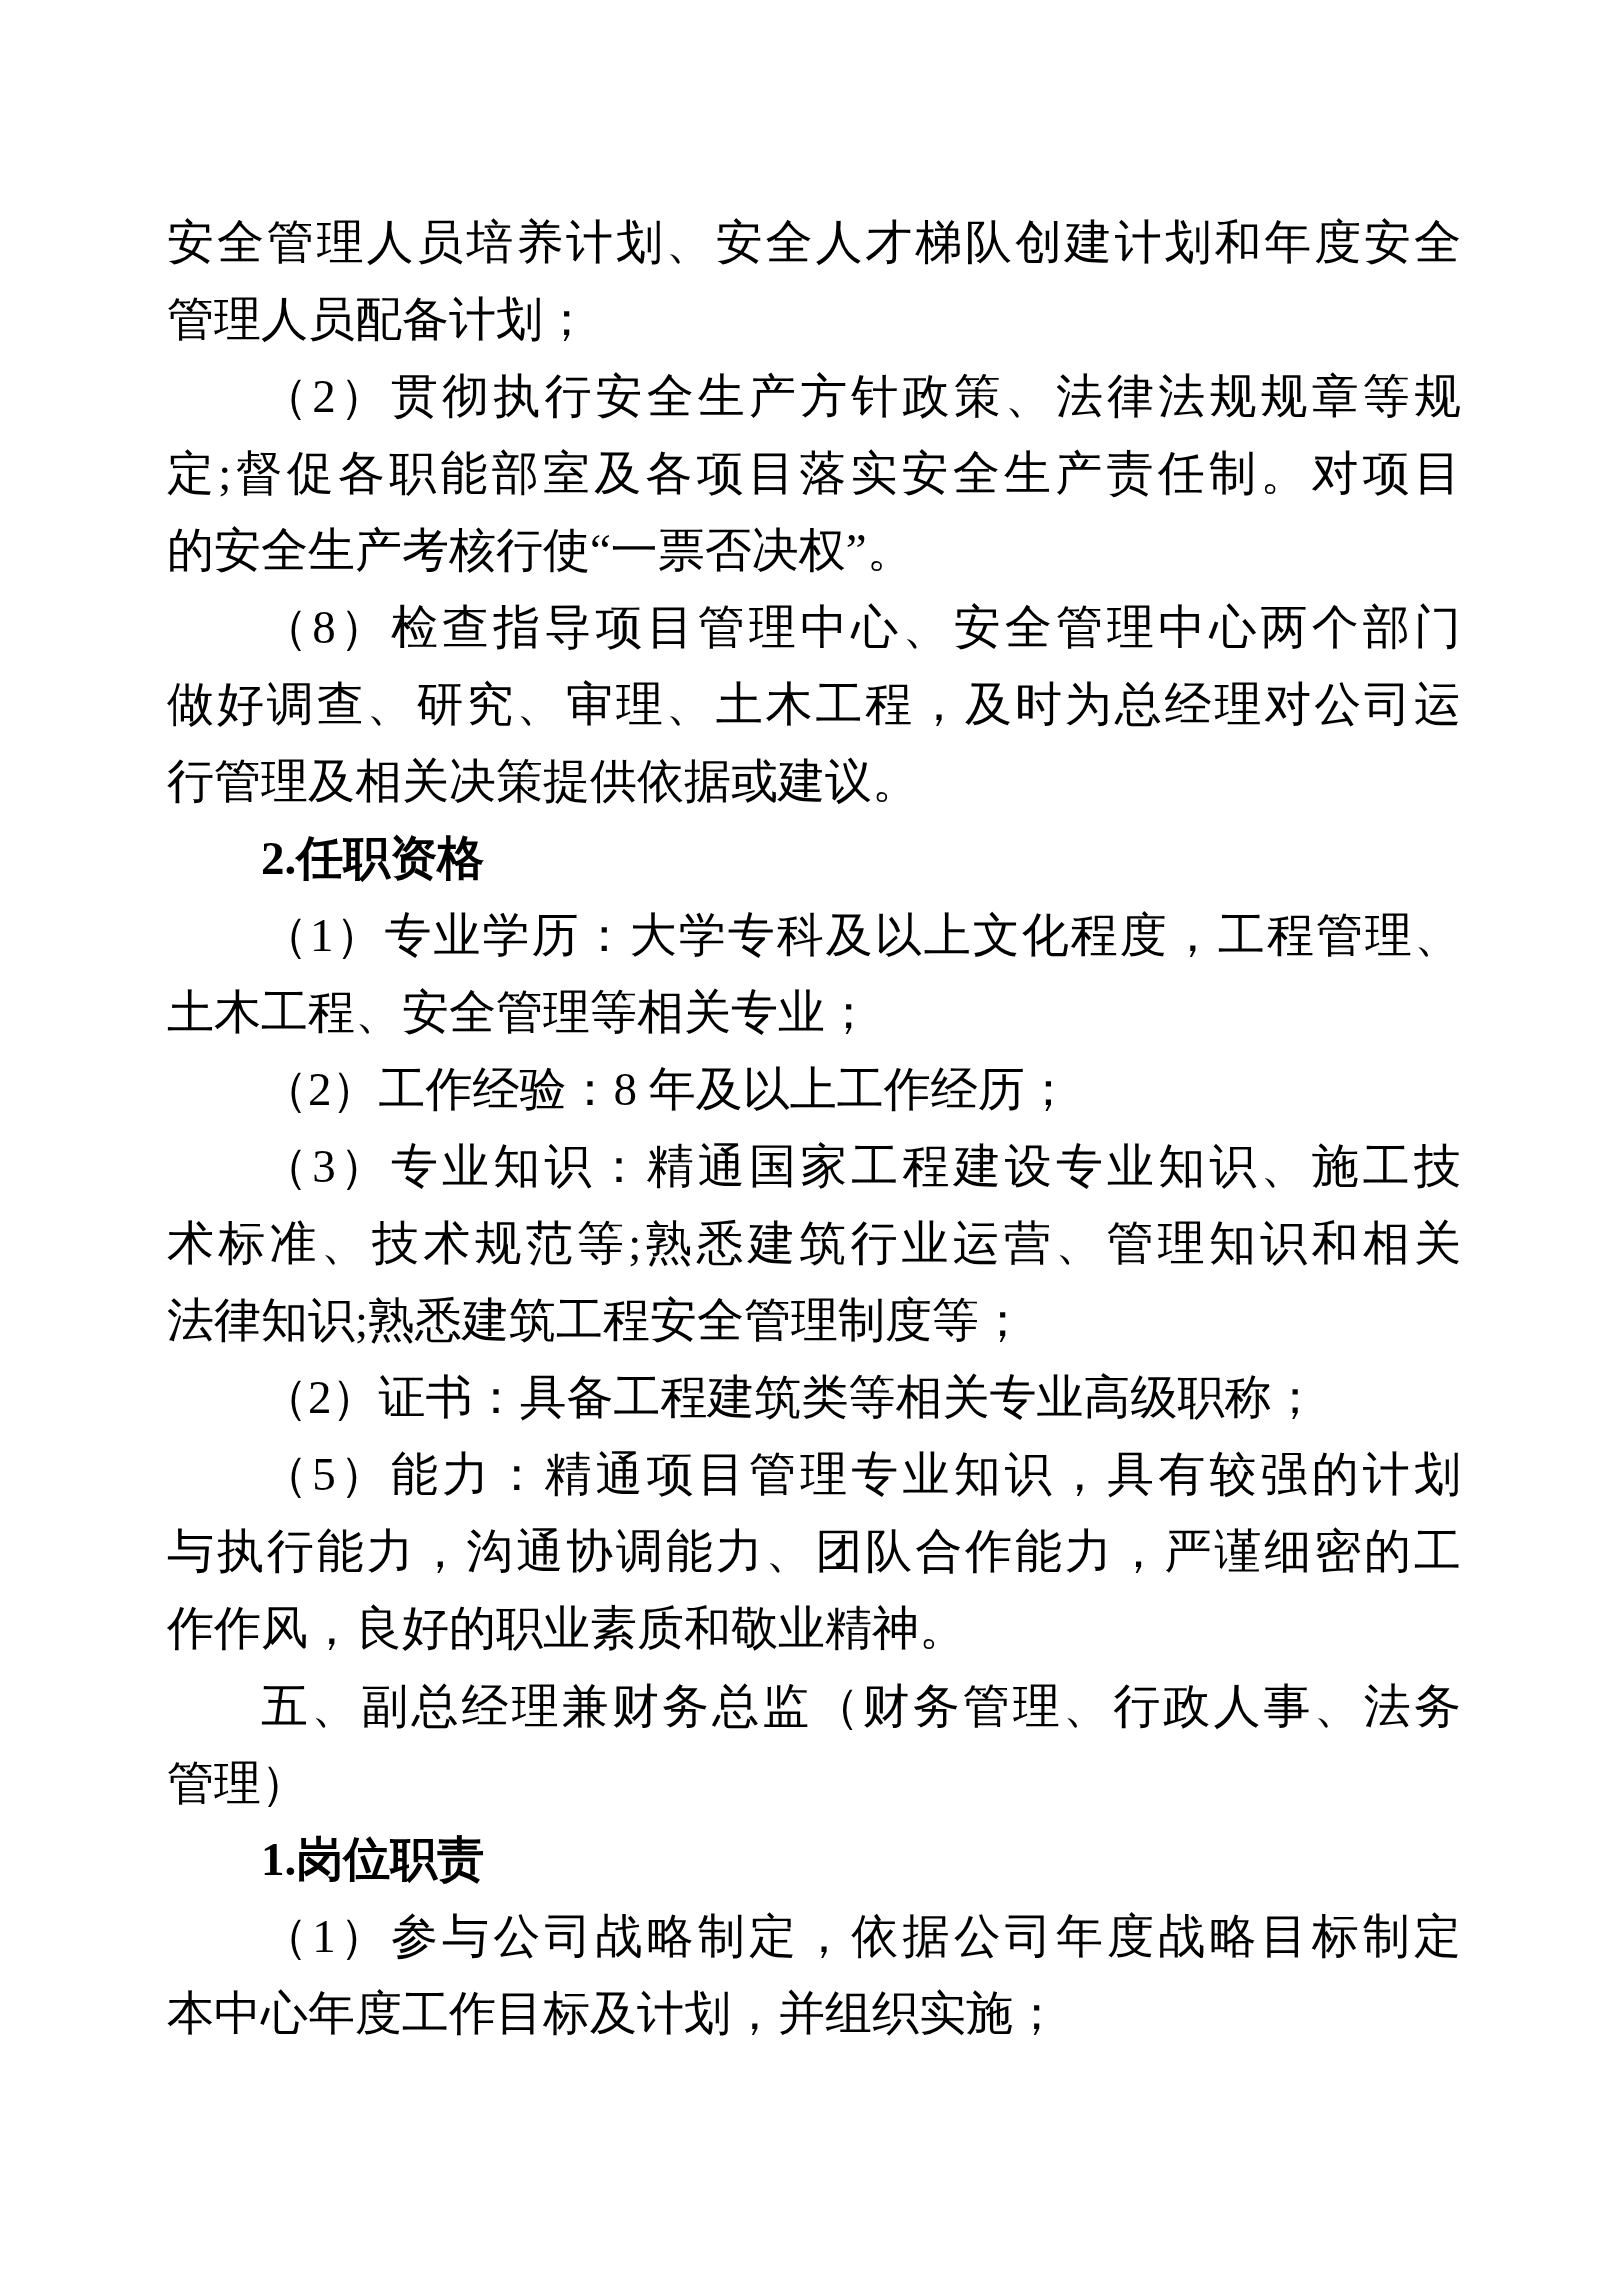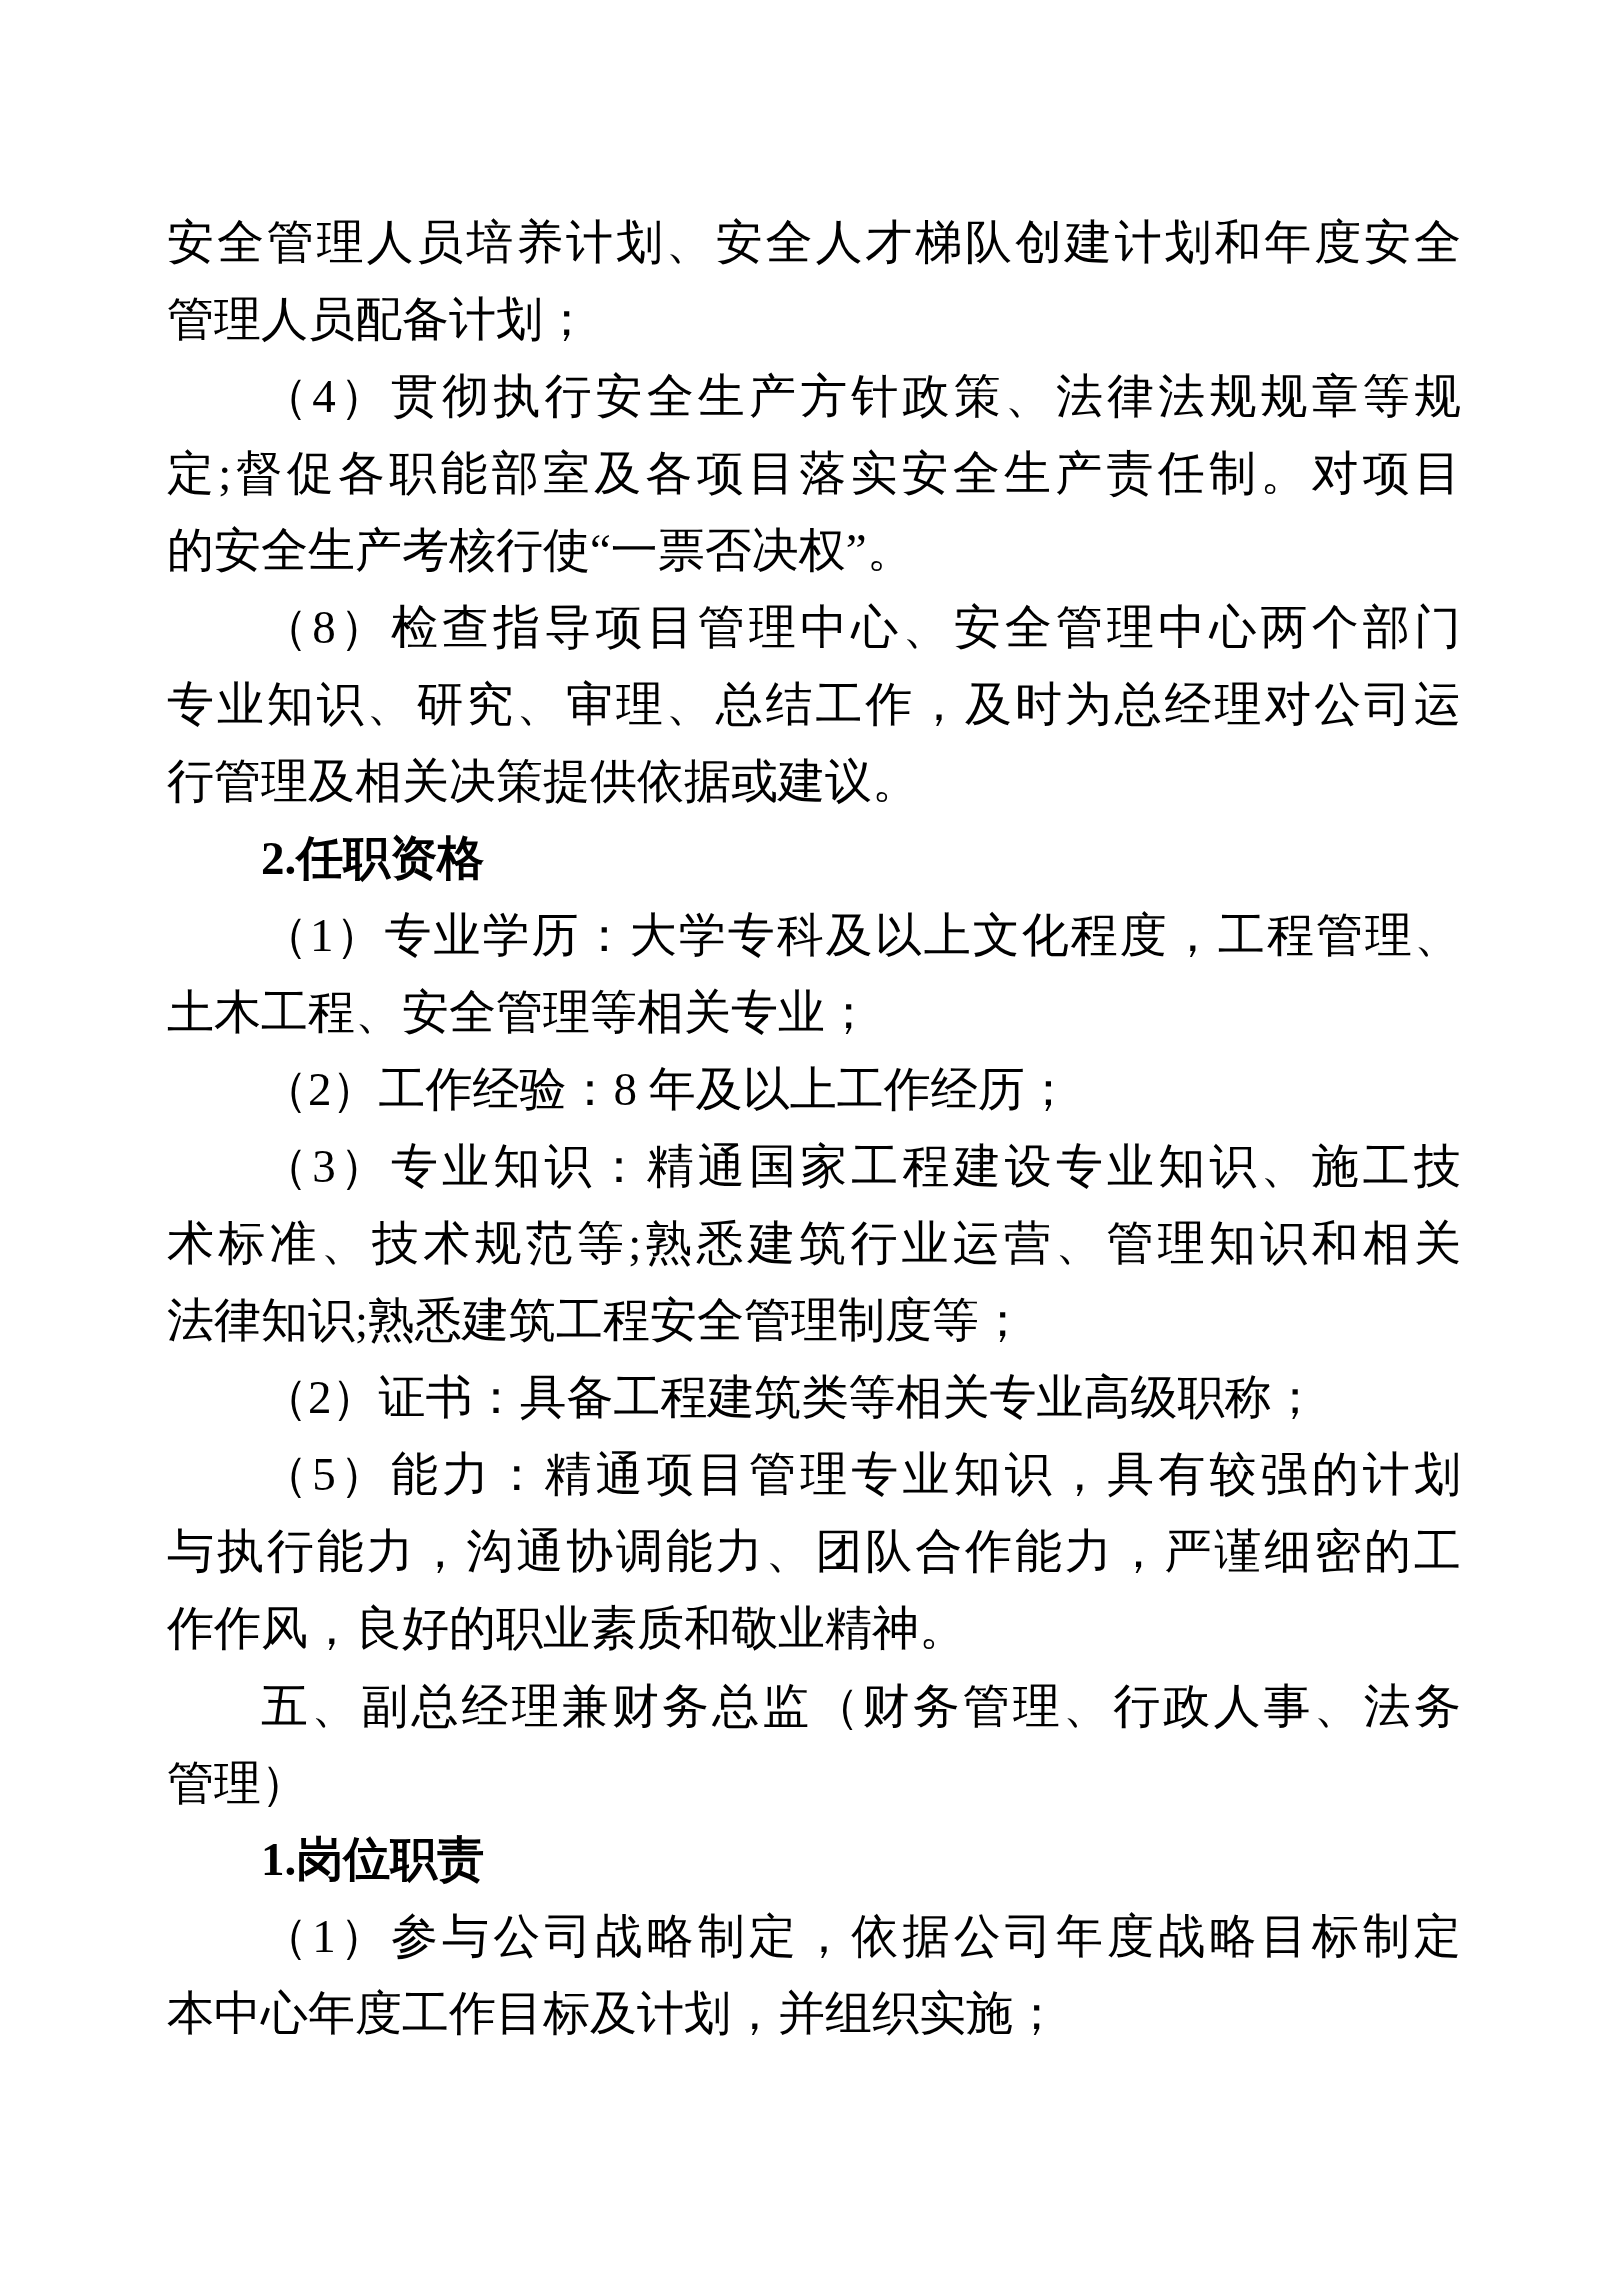--- a/index.html
+++ b/index.html
@@ -65,7 +65,7 @@
     </div>
 
     <div class="para">
-      <div class="line fill ind">（4）贯彻执行安全生产方针政策、法律法规规章等规</div>
+      <div class="line fill ind">（2）贯彻执行安全生产方针政策、法律法规规章等规</div>
       <div class="line fill">定;督促各职能部室及各项目落实安全生产责任制。对项目</div>
       <div class="line">的安全生产考核行使“一票否决权”。</div>
     </div>

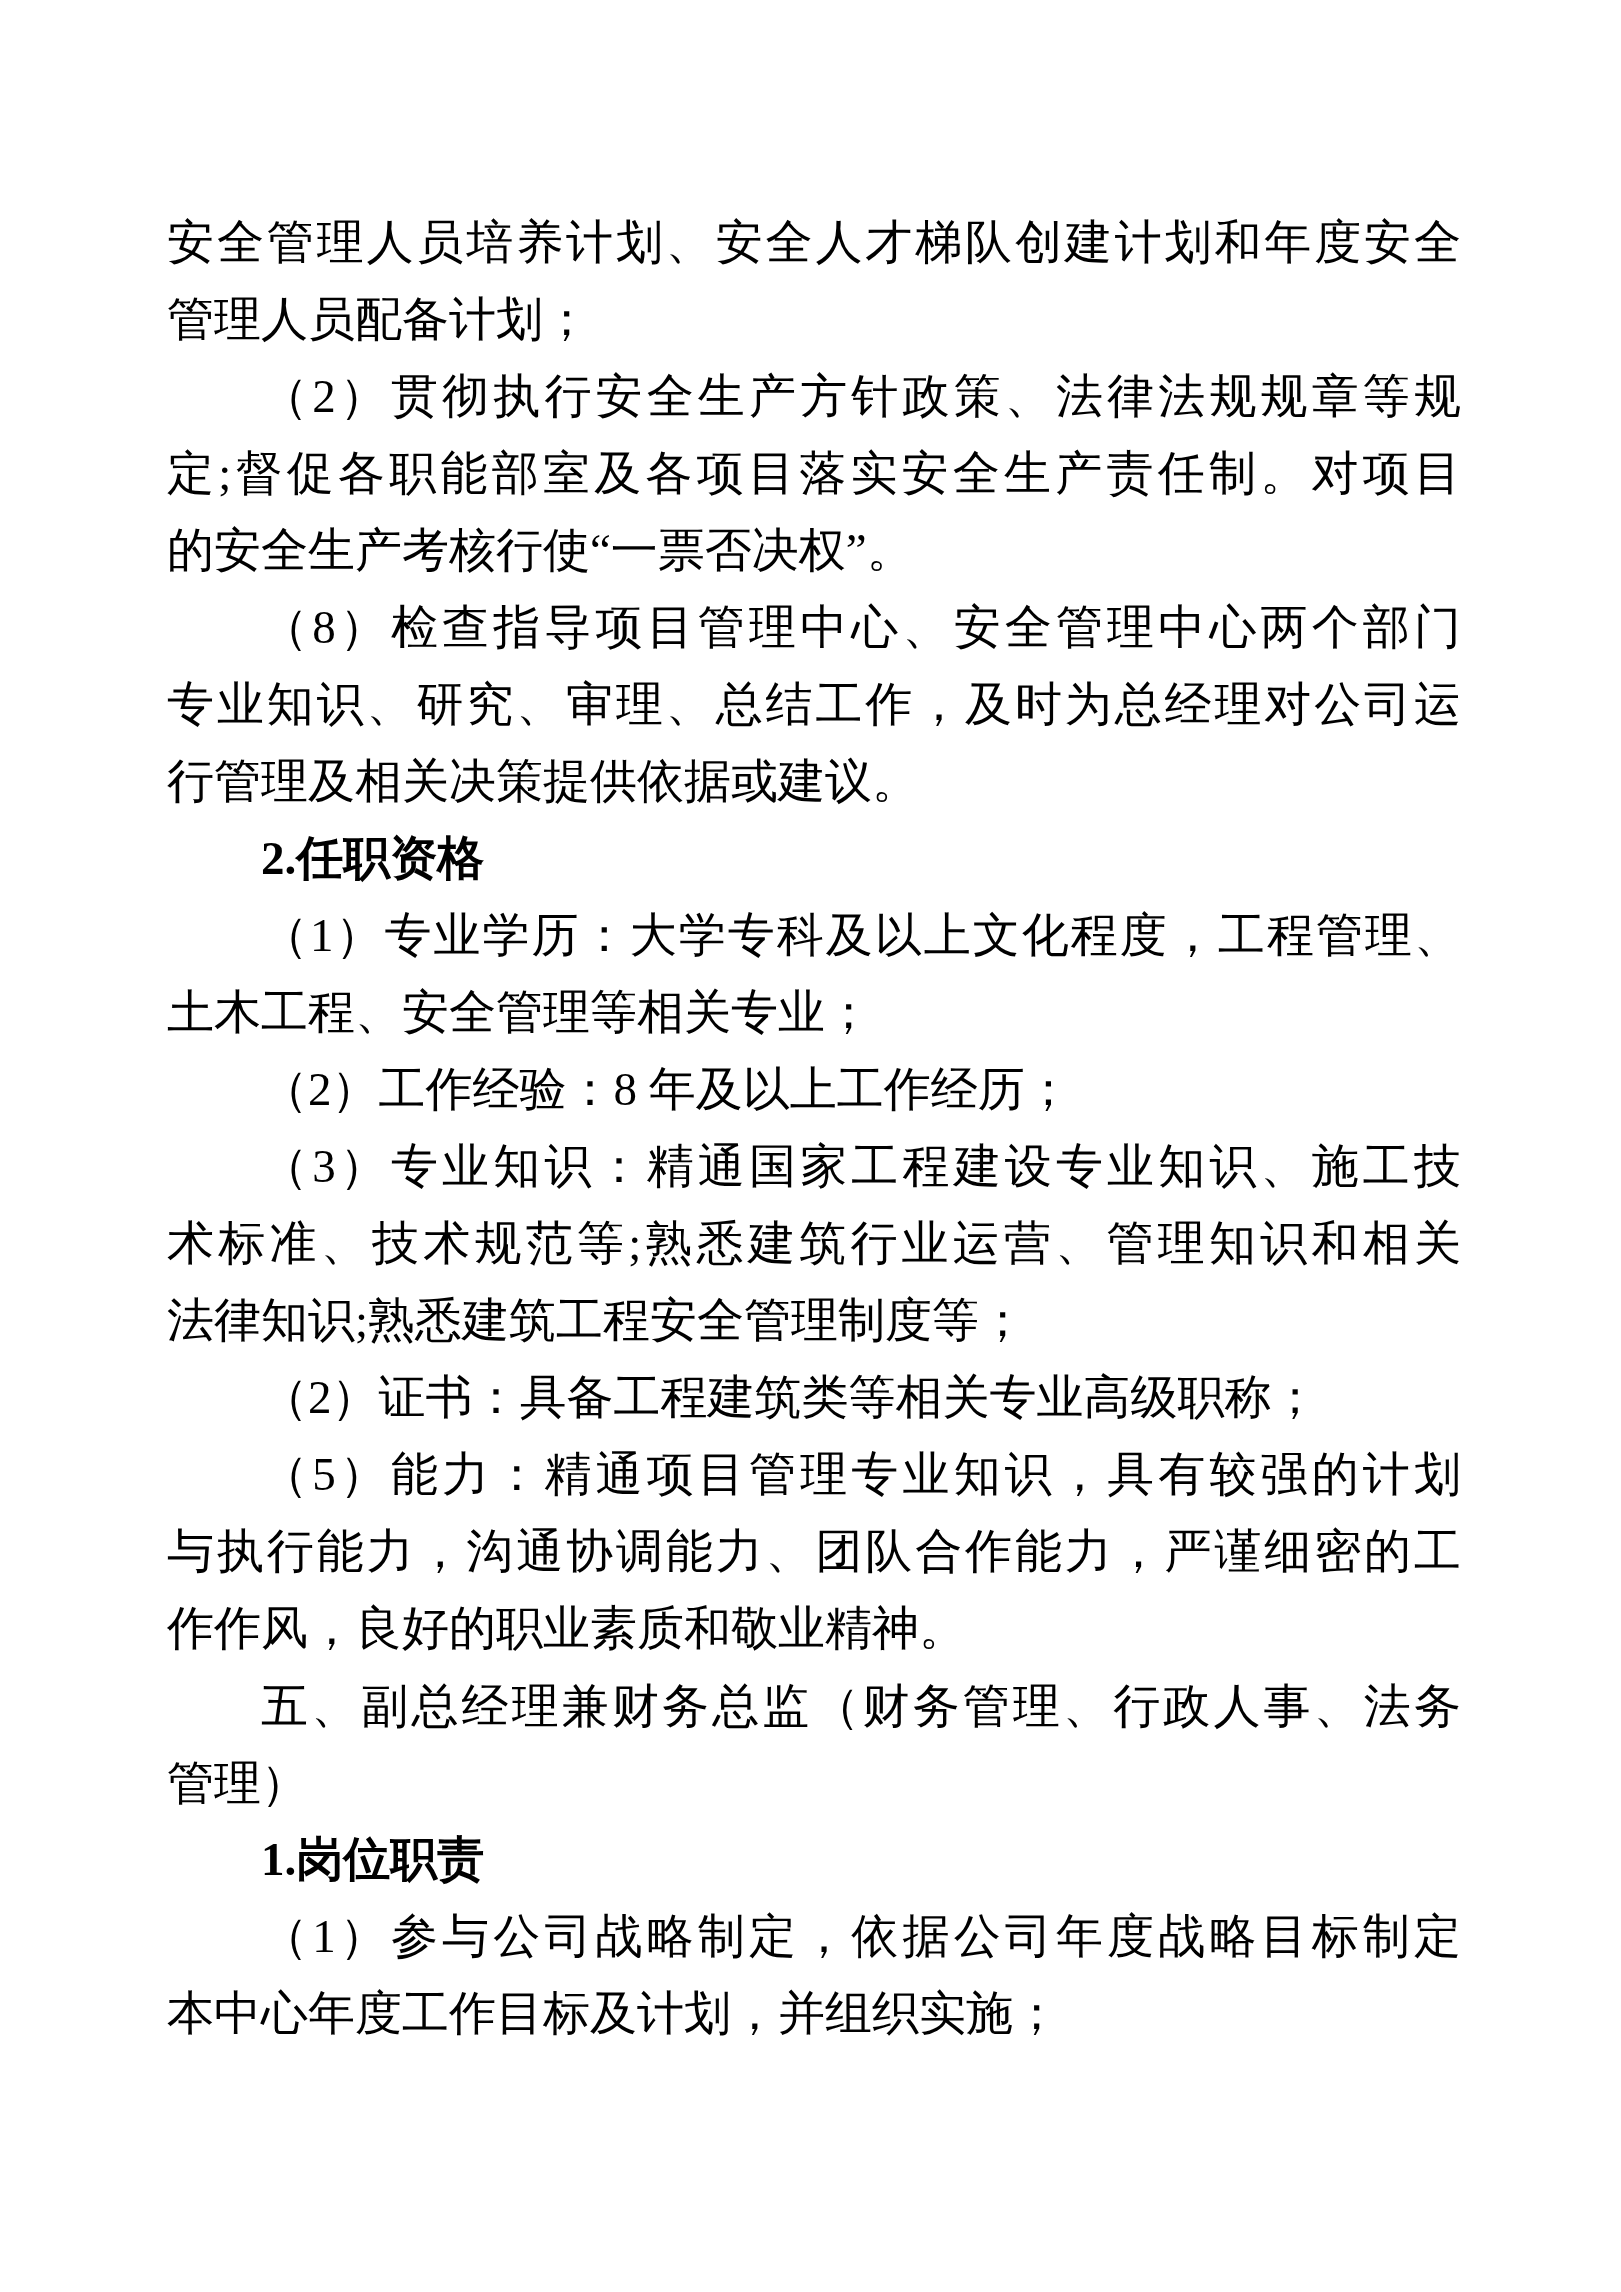--- a/index.html
+++ b/index.html
@@ -72,7 +72,7 @@
 
     <div class="para">
       <div class="line fill ind">（8）检查指导项目管理中心、安全管理中心两个部门</div>
-      <div class="line fill">专业知识、研究、审理、总结工作，及时为总经理对公司运</div>
+      <div class="line fill">做好调查、研究、审理、土木工程，及时为总经理对公司运</div>
       <div class="line">行管理及相关决策提供依据或建议。</div>
     </div>
 

